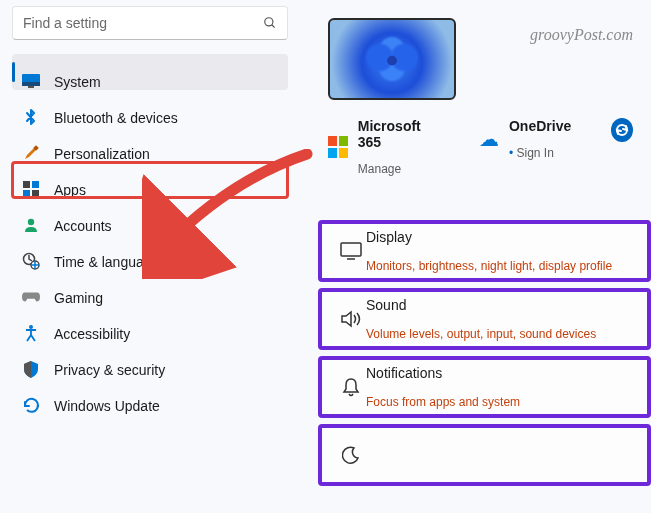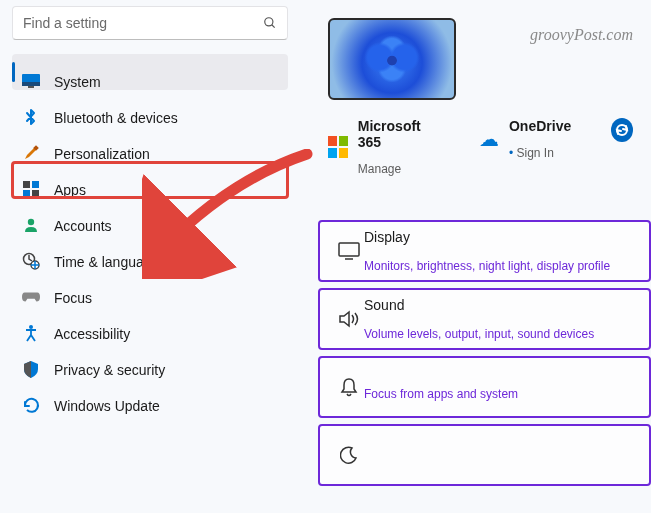--- a/index.html
+++ b/index.html
@@ -147,7 +147,7 @@
   .cards { margin-top: 44px; display:flex; flex-direction:column; gap:6px; }
   .card {
     background:#fdfdfe;
-    border:2px solid #6d28d9;
+    border:4px solid #6d28d9;
     border-radius:4px;
     height:62px;
     display:flex;

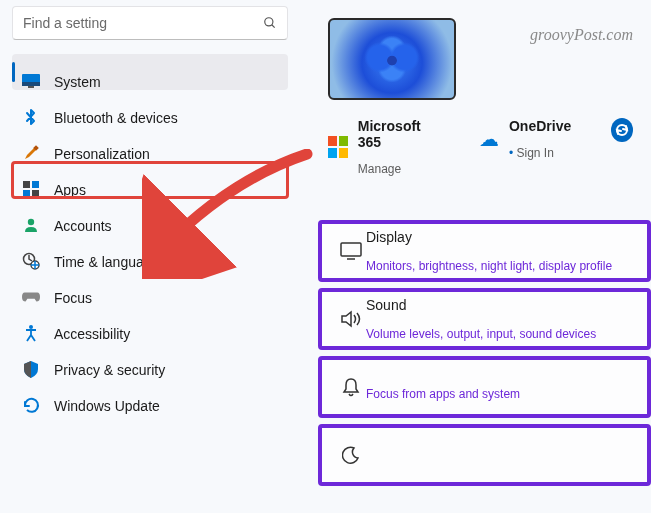--- a/index.html
+++ b/index.html
@@ -158,7 +158,7 @@
   }
   .card .icon { width:22px; color:#333; display:flex; align-items:center; justify-content:center;}
   .card-text .t { font-size:14px; color:#1a1a1a; }
-  .card-text .d { font-size:12px; color:#6d28d9; margin-top:14px; white-space:nowrap; }
+  .card-text .d { font-size:12px; color:#c2410c; margin-top:14px; white-space:nowrap; }
   
   .arrow-annot { position:absolute; left:142px; top:149px; pointer-events:none; }
 </style>

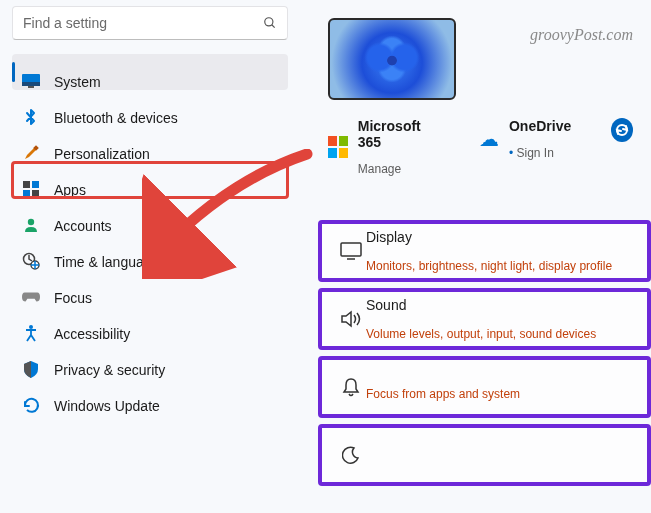--- a/index.html
+++ b/index.html
@@ -241,7 +241,7 @@
               <path d="M3 2 L17 2 Q20 2 20 7 Q20 12 16 12 L14 9 L6 9 L4 12 Q0 12 0 7 Q0 2 3 2 Z" fill="#888"></path>
             </svg>
           </span>
-        <span class="nav-label">Focus</span>
+        <span class="nav-label">Gaming</span>
       </li>
       <li class="nav-item">
         <span class="nav-icon">

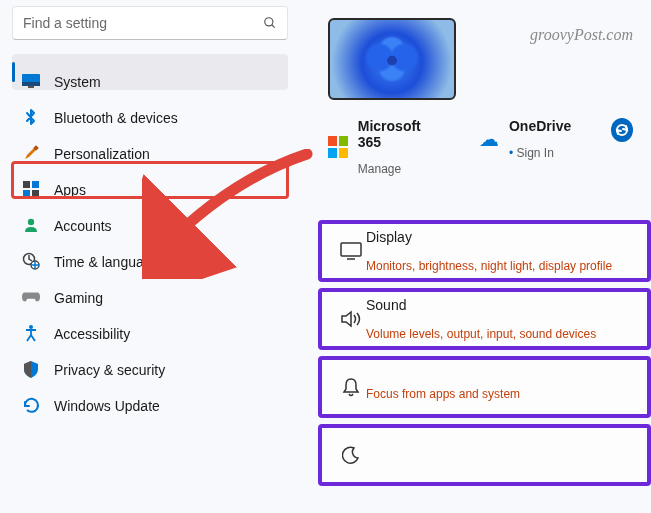--- a/index.html
+++ b/index.html
@@ -338,6 +338,7 @@
             </svg>
           </span>
         <div class="card-text">
+          <div class="t">Notifications</div>
           <div class="d">Focus from apps and system</div>
         </div>
       </div>

